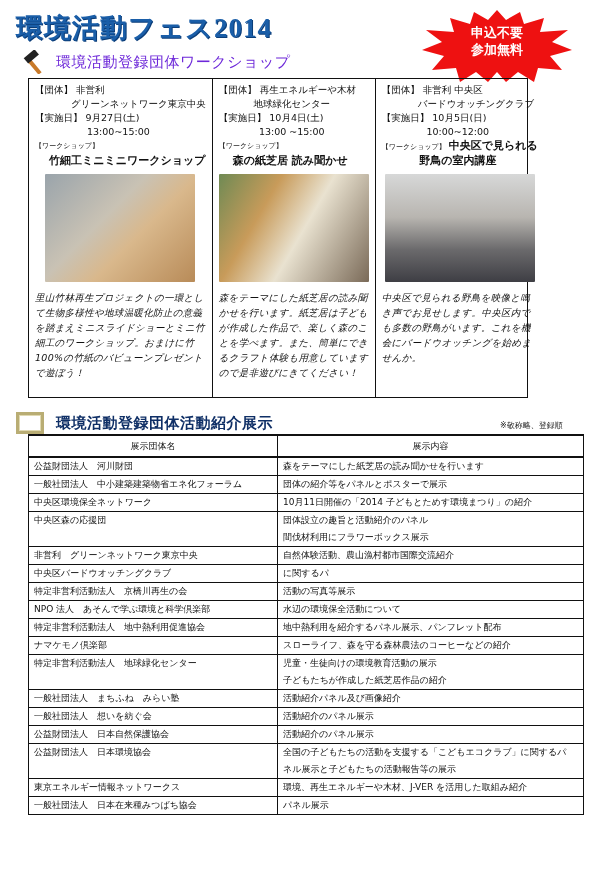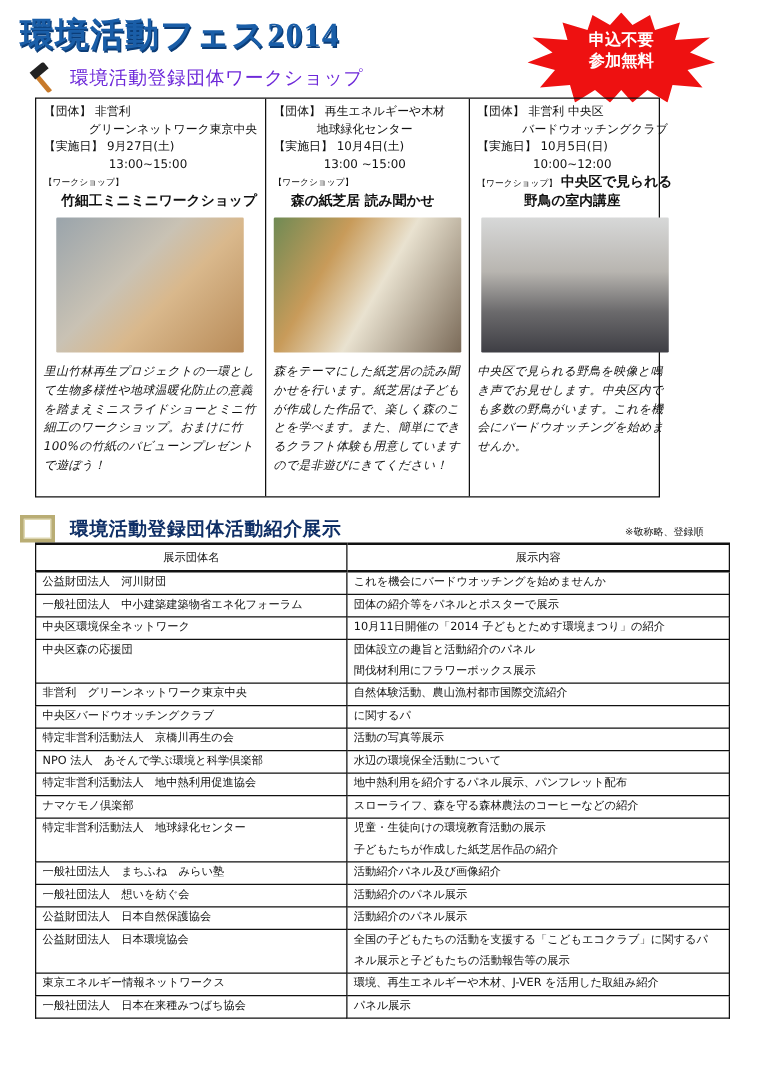--- a/index.html
+++ b/index.html
@@ -153,7 +153,7 @@
       <tr>
         <td class="org">公益財団法人　河川財団</td>
         <td>
-          <span class="sub">これを機会にバードウオッチングを始めませんか</span>
+          <span class="sub">森をテーマにした紙芝居の読み聞かせを行います</span>
         </td>
       </tr>
       <tr>

